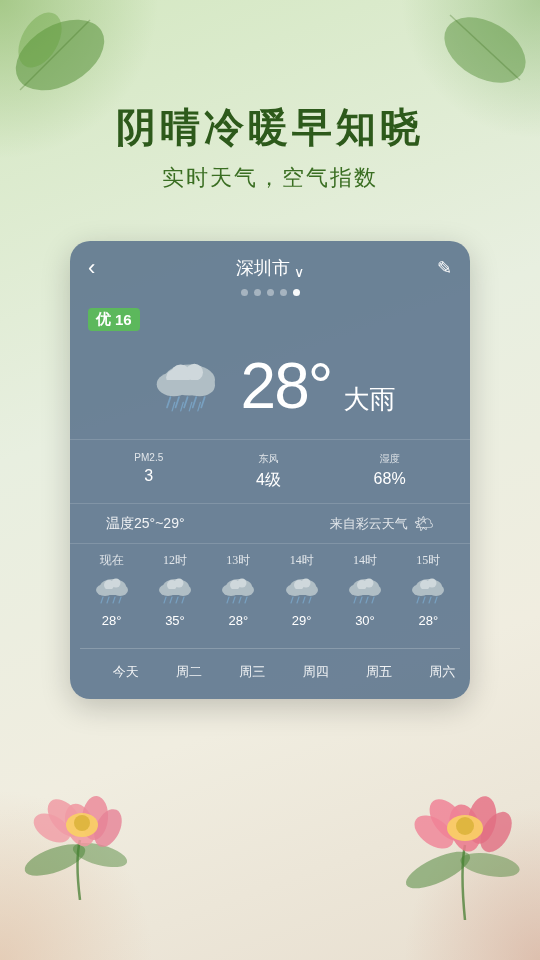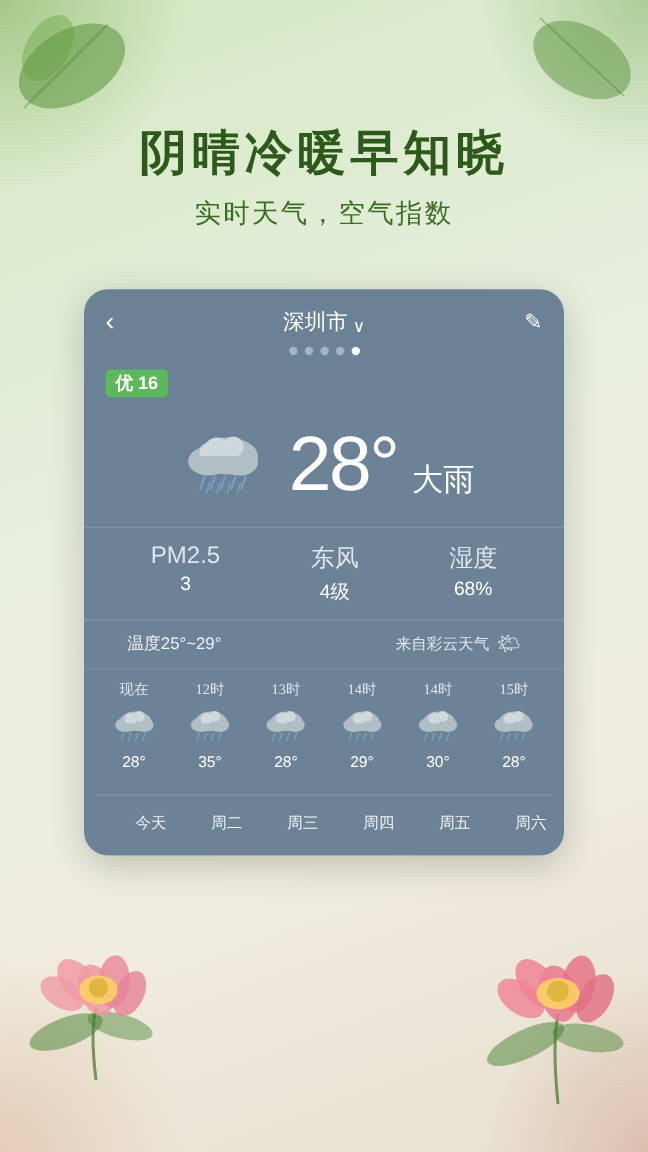--- a/index.html
+++ b/index.html
@@ -206,7 +206,7 @@
       text-align: center;
     }
     .stat-label {
-      font-size: 20px;
+      font-size: 10px;
       color: rgba(255,255,255,0.8);
       margin-bottom: 4px;
     }

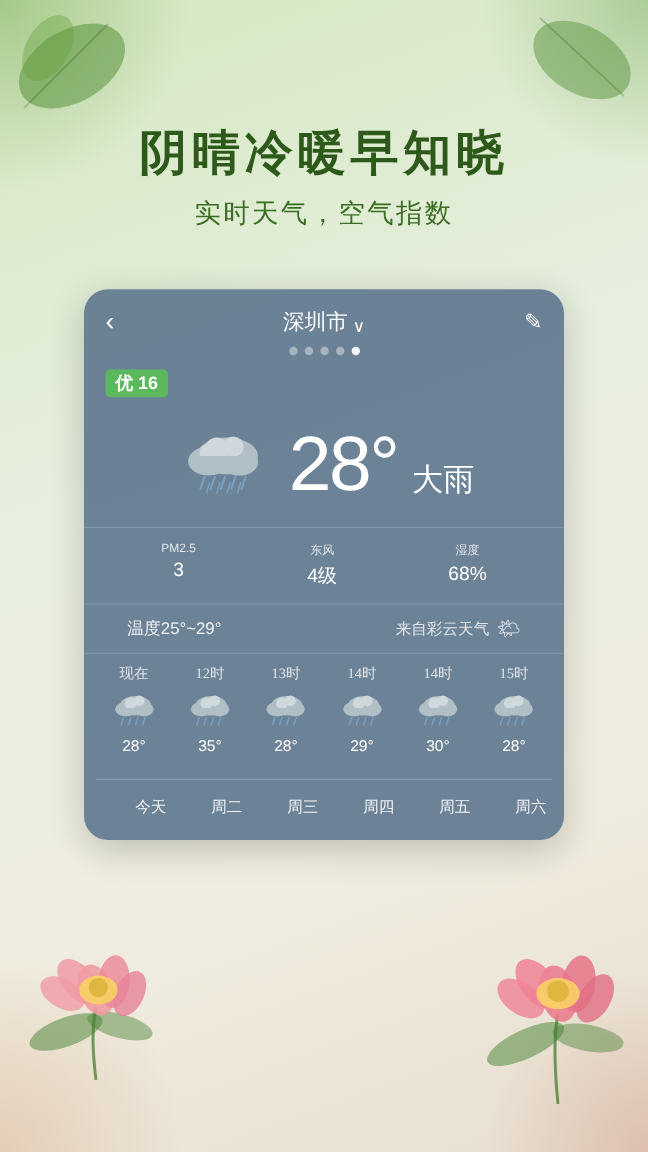--- a/index.html
+++ b/index.html
@@ -229,7 +229,7 @@
     }
     .source {
       display: flex;
-      align-items: center;
+      align-items: flex-end;
       gap: 6px;
       color: rgba(255,255,255,0.8);
       font-size: 13px;

